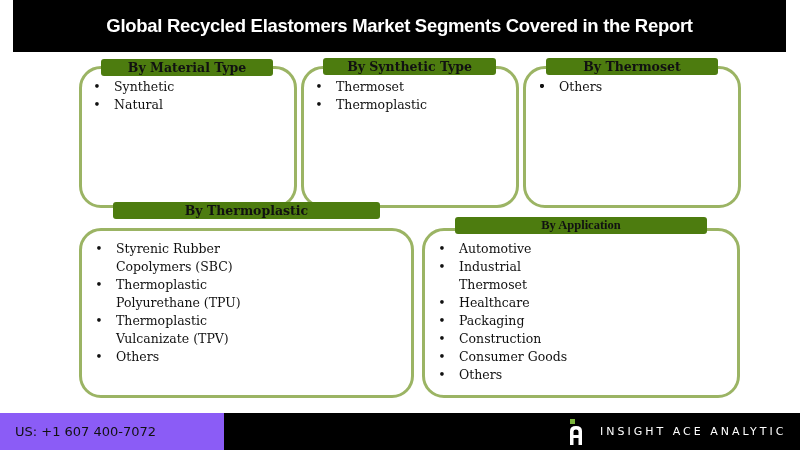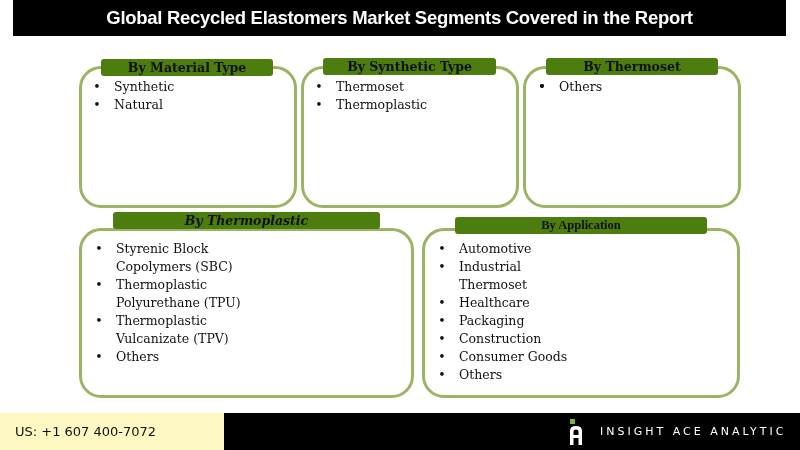--- a/index.html
+++ b/index.html
@@ -7,7 +7,7 @@
   body { position: relative; font-family: "DejaVu Serif", serif; }
 
   .title-bar {
-    position: absolute; left: 13px; top: 0; width: 773px; height: 36px;
+    position: absolute; left: 13px; top: 0; width: 773px; height: 52px;
     background: #000000; color: #ffffff;
     display: flex; align-items: center; justify-content: center;
     font-family: "Liberation Sans", sans-serif; font-size: 18.5px; font-weight: bold;

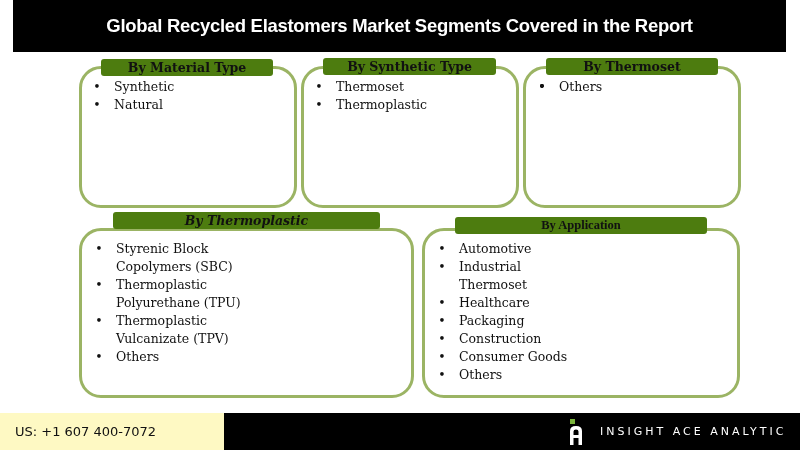--- a/index.html
+++ b/index.html
@@ -101,7 +101,7 @@
 </ul>
 
 <div class="seg-box" style="left:79px; top:228px; width:335px; height:170px;"></div>
-<div class="seg-header" style="left:113px; top:212px; width:267px;font-style:italic;">By Thermoplastic</div>
+<div class="seg-header" style="left:113px; top:202px; width:267px;">By Thermoplastic</div>
 <ul class="seg-list" style="left:94px; top:240px;">
   <li><span class="bullet">•</span><span>Styrenic Block</span><br><span>Copolymers (SBC)</span></li>
   <li><span class="bullet">•</span><span>Thermoplastic</span><br><span>Polyurethane (TPU)</span></li>

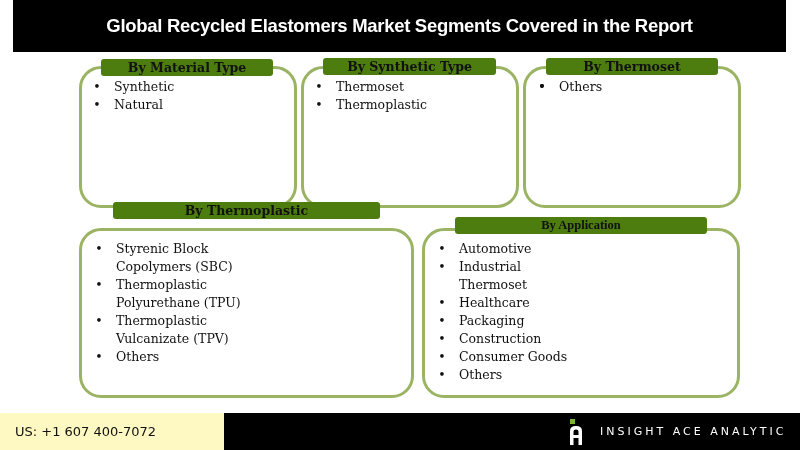--- a/index.html
+++ b/index.html
@@ -103,7 +103,7 @@
 <div class="seg-box" style="left:79px; top:228px; width:335px; height:170px;"></div>
 <div class="seg-header" style="left:113px; top:202px; width:267px;">By Thermoplastic</div>
 <ul class="seg-list" style="left:94px; top:240px;">
-  <li><span class="bullet">•</span><span>Styrenic Block</span><br><span>Copolymers (SBC)</span></li>
+  <li><span class="bullet">•</span><span>Styrenic Rubber</span><br><span>Copolymers (SBC)</span></li>
   <li><span class="bullet">•</span><span>Thermoplastic</span><br><span>Polyurethane (TPU)</span></li>
   <li><span class="bullet">•</span><span>Thermoplastic</span><br><span>Vulcanizate (TPV)</span></li>
   <li><span class="bullet">•</span><span>Others</span></li>

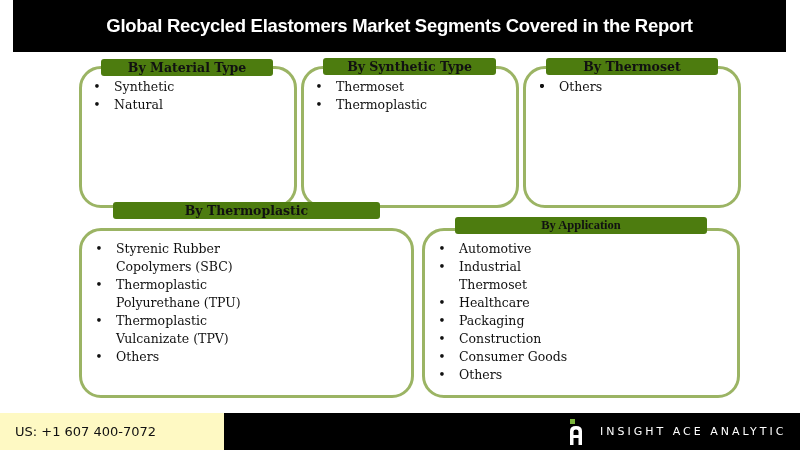--- a/index.html
+++ b/index.html
@@ -56,7 +56,7 @@
   }
   .footer-phone {
     position: absolute; left: 0; top: 0; width: 224px; height: 37px;
-    background: #fef9c3; color: #111111;
+    background: #8b5cf6; color: #111111;
     font-family: "DejaVu Sans", sans-serif; font-size: 13px;
     display: flex; align-items: center; padding-left: 15px;
   }

